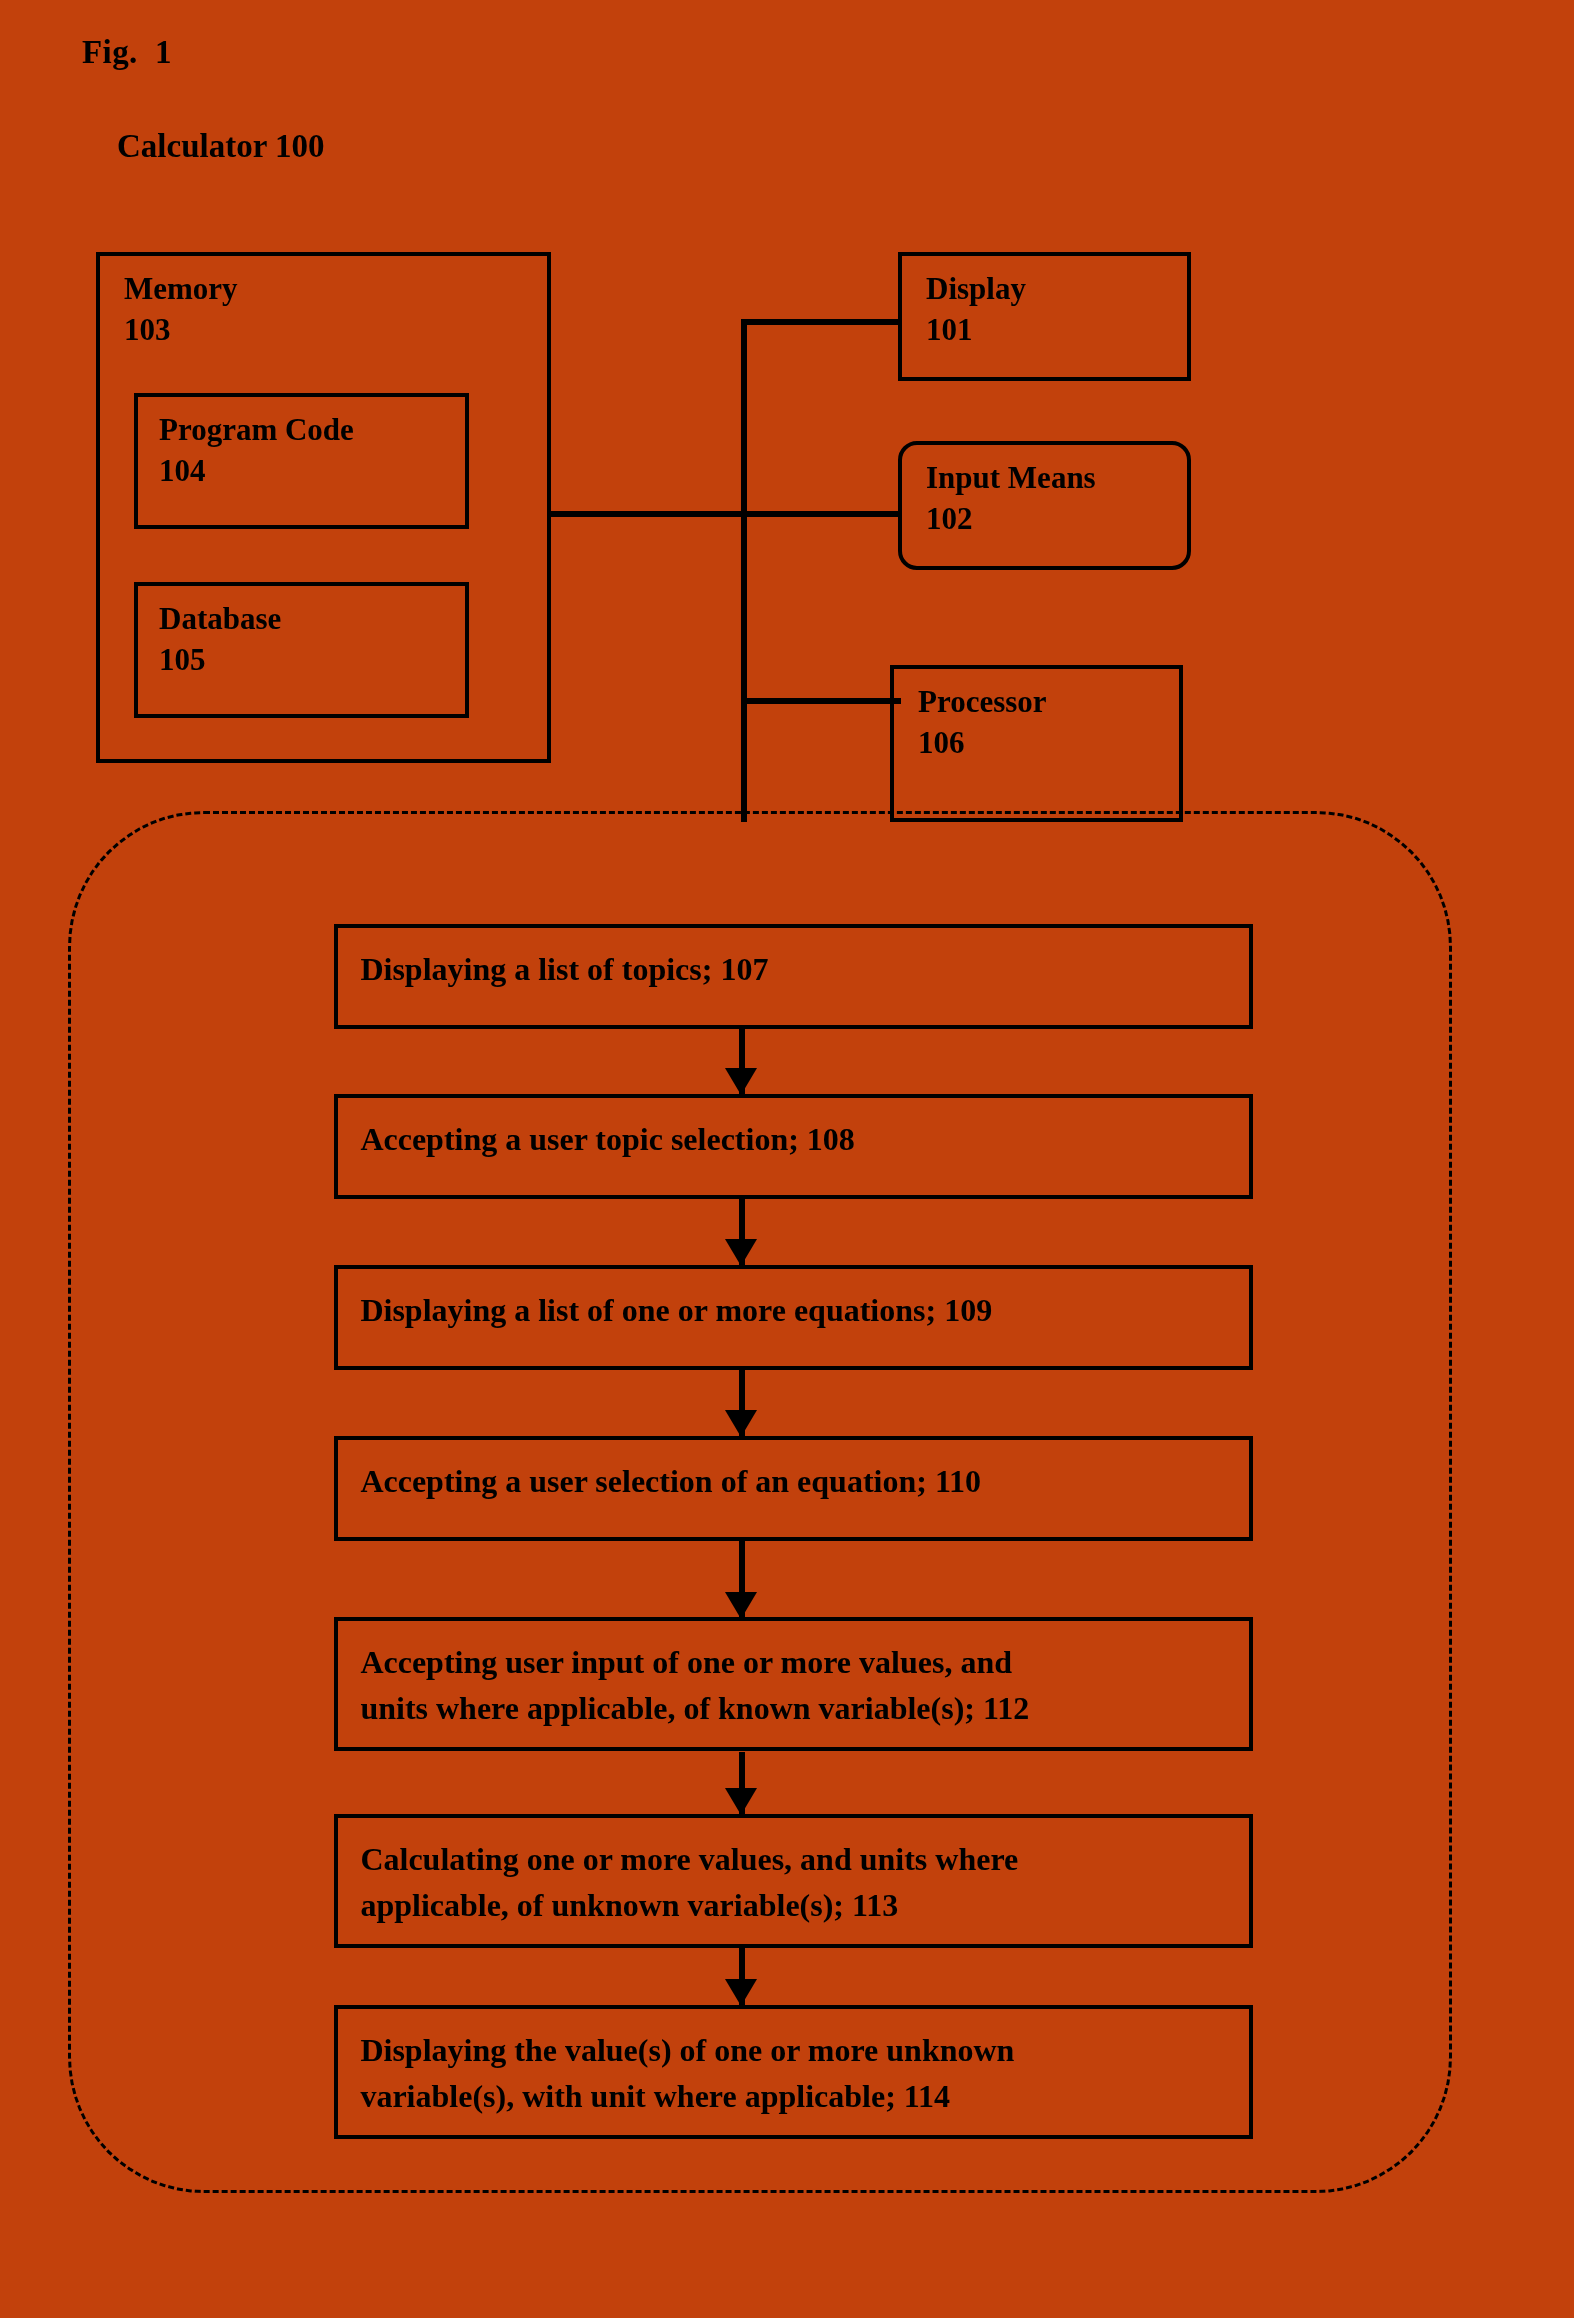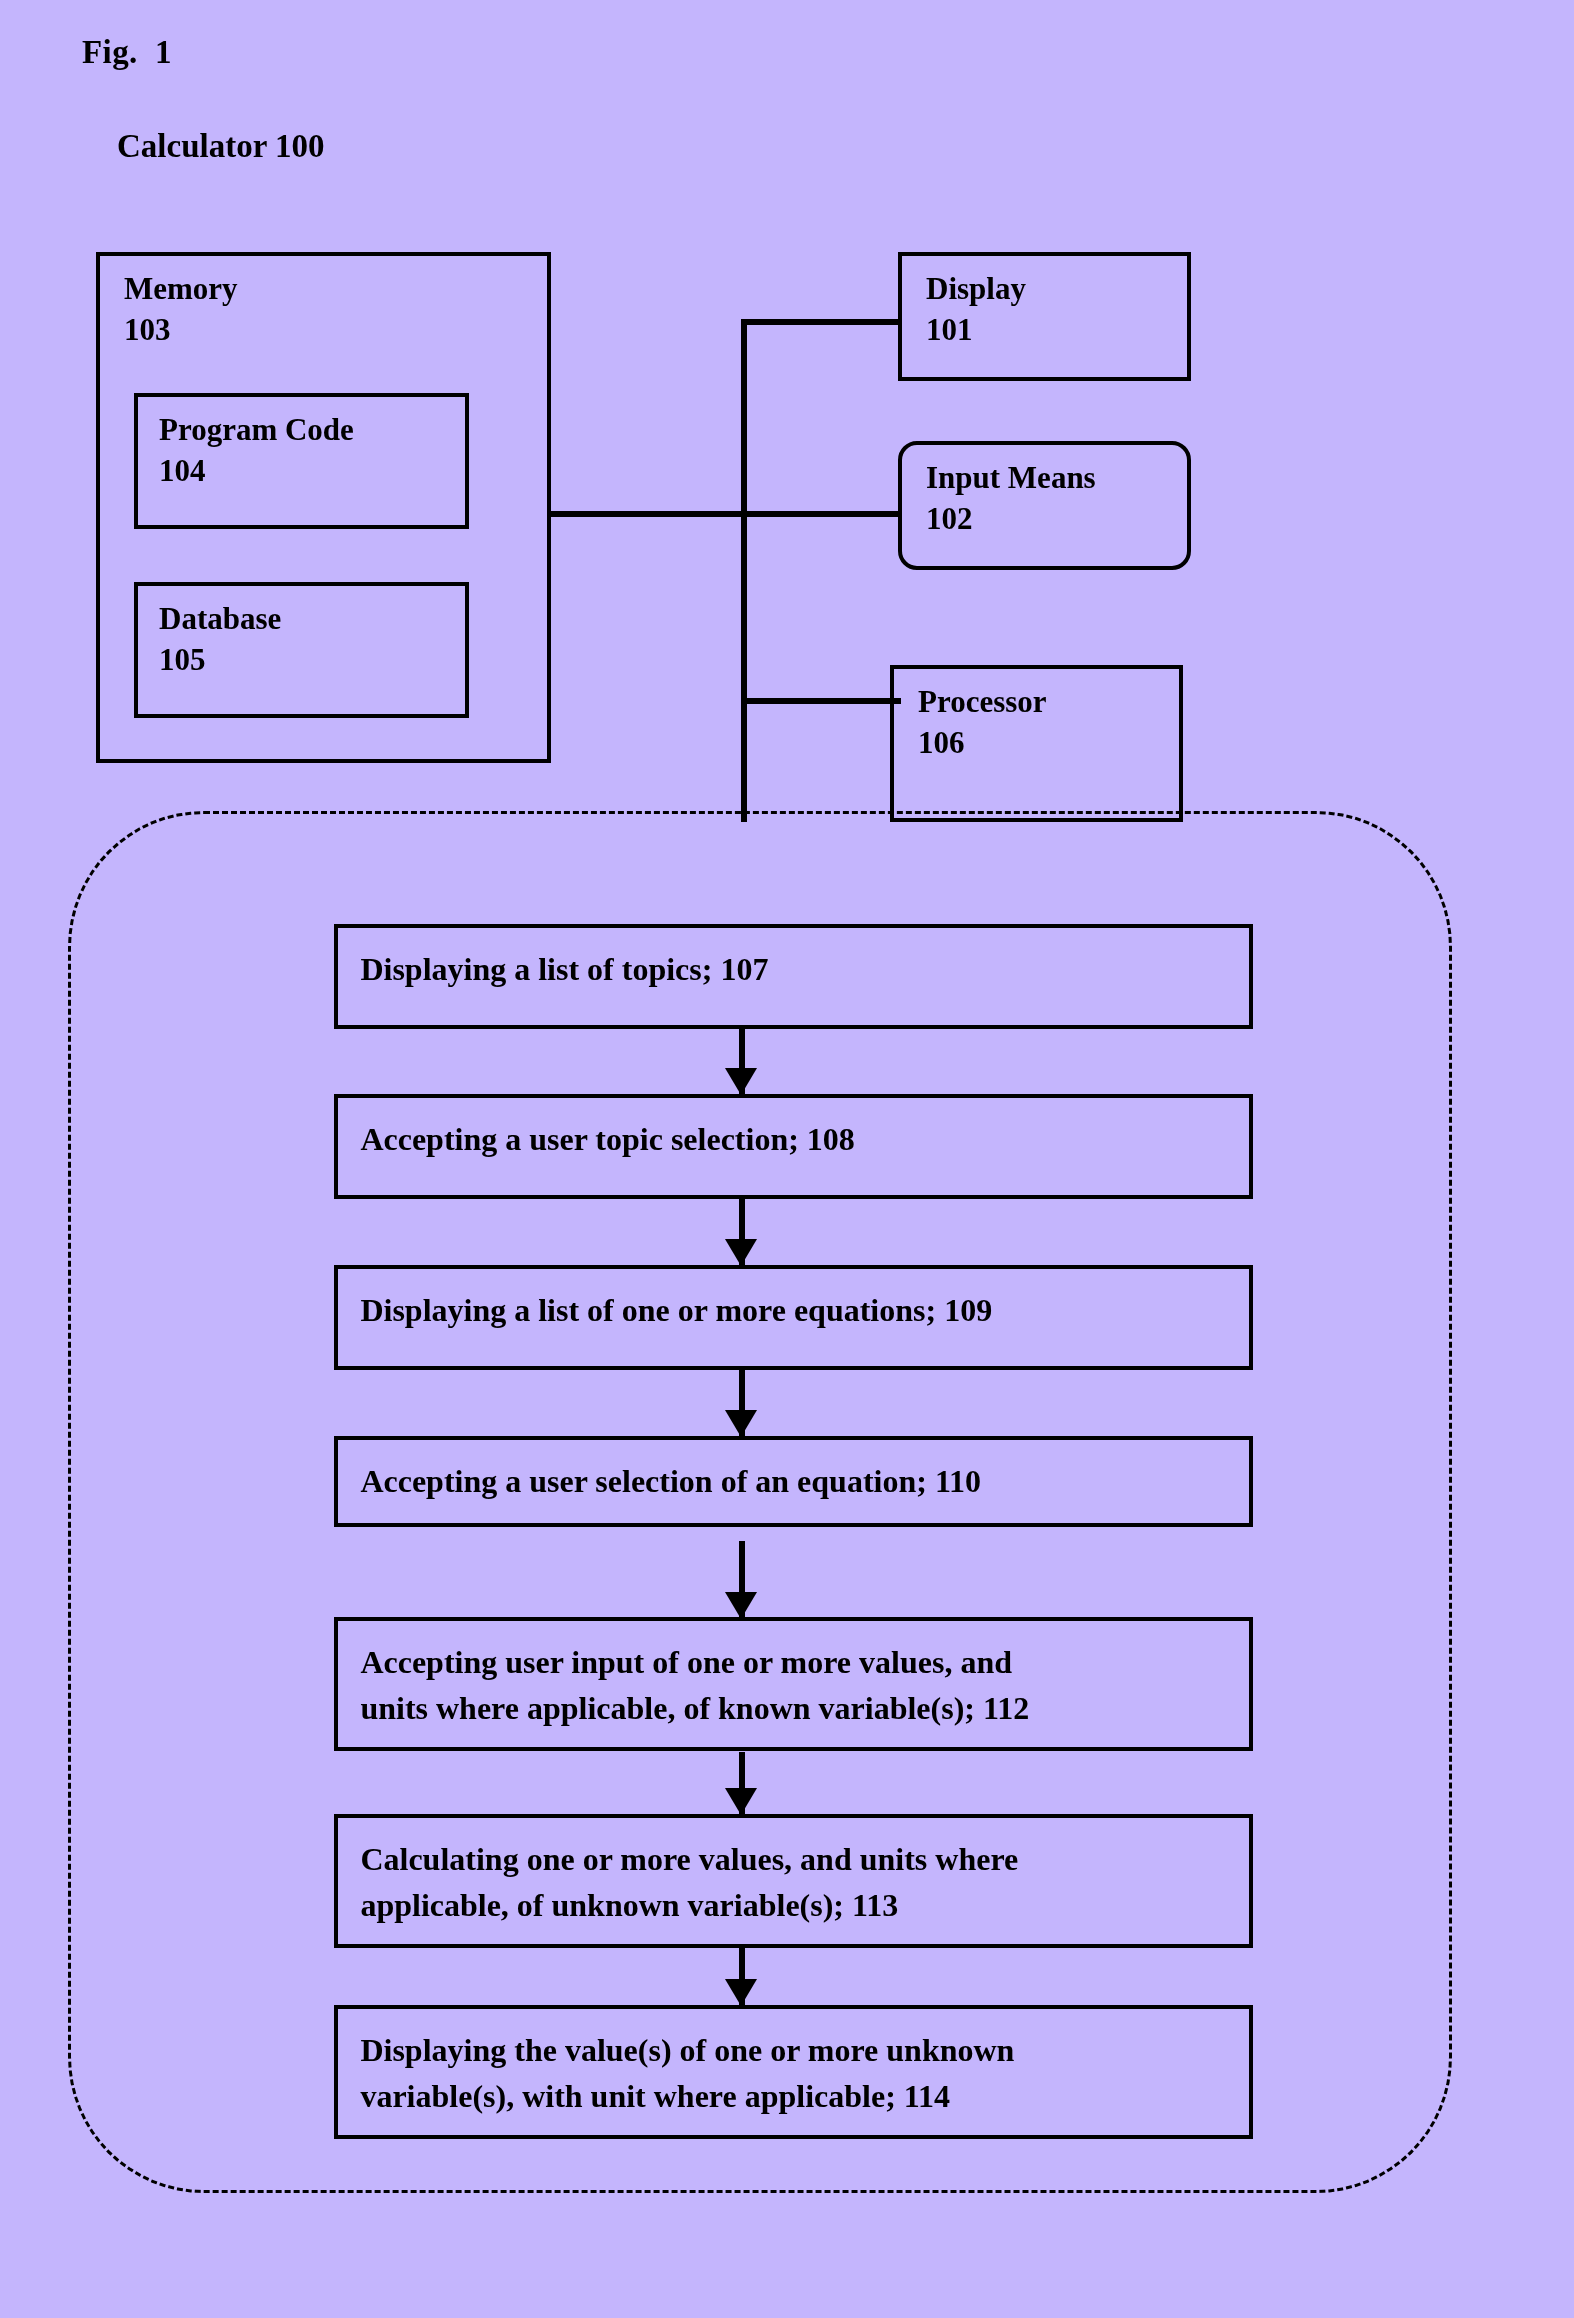--- a/index.html
+++ b/index.html
@@ -15,7 +15,7 @@
     position: relative;
     width: 1574px;
     height: 2319px;
-    background: #c4b5fd;
+    background: #c2410c;
     overflow: hidden;
   }
   .fig-label {

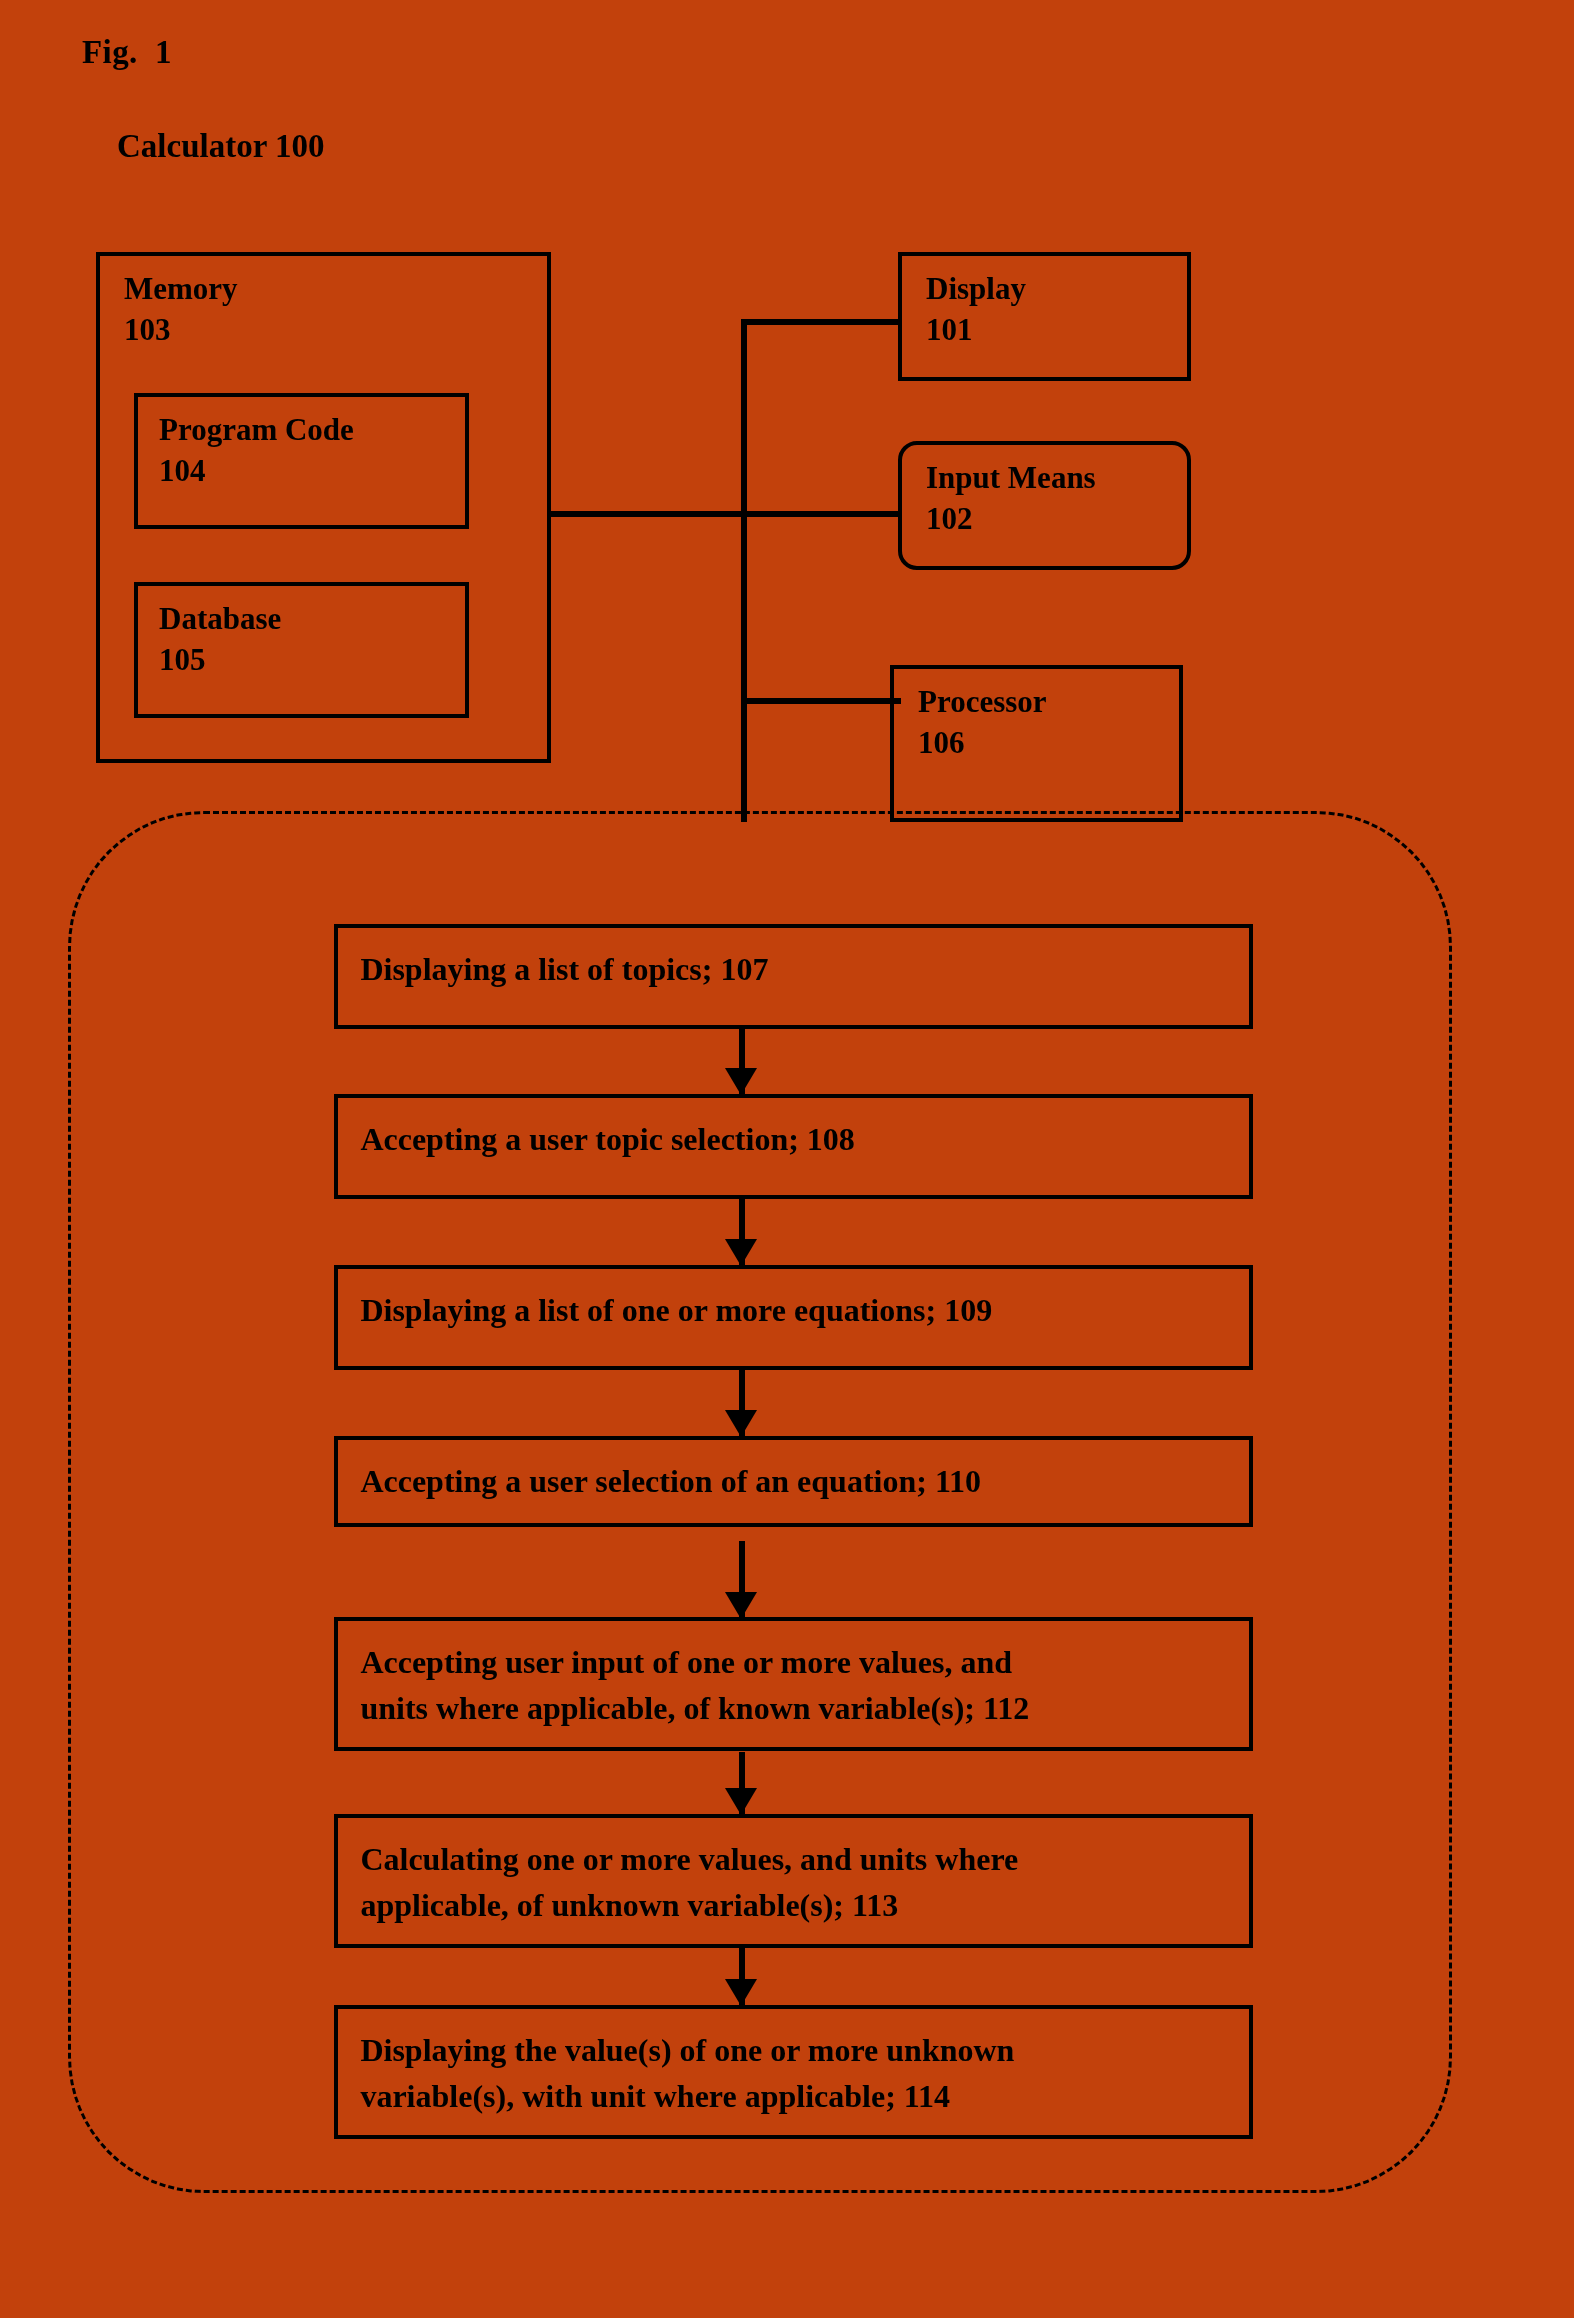--- a/index.html
+++ b/index.html
@@ -219,7 +219,7 @@
       <span class="head"></span>
     </div>
 
-  <div class="step-box" style="top:1436px; height:91px;">
+  <div class="step-box" style="top:1436px; height:105px;">
     <div class="steptext">
       <div>Accepting a user selection of an equation; 110</div>
     </div>

